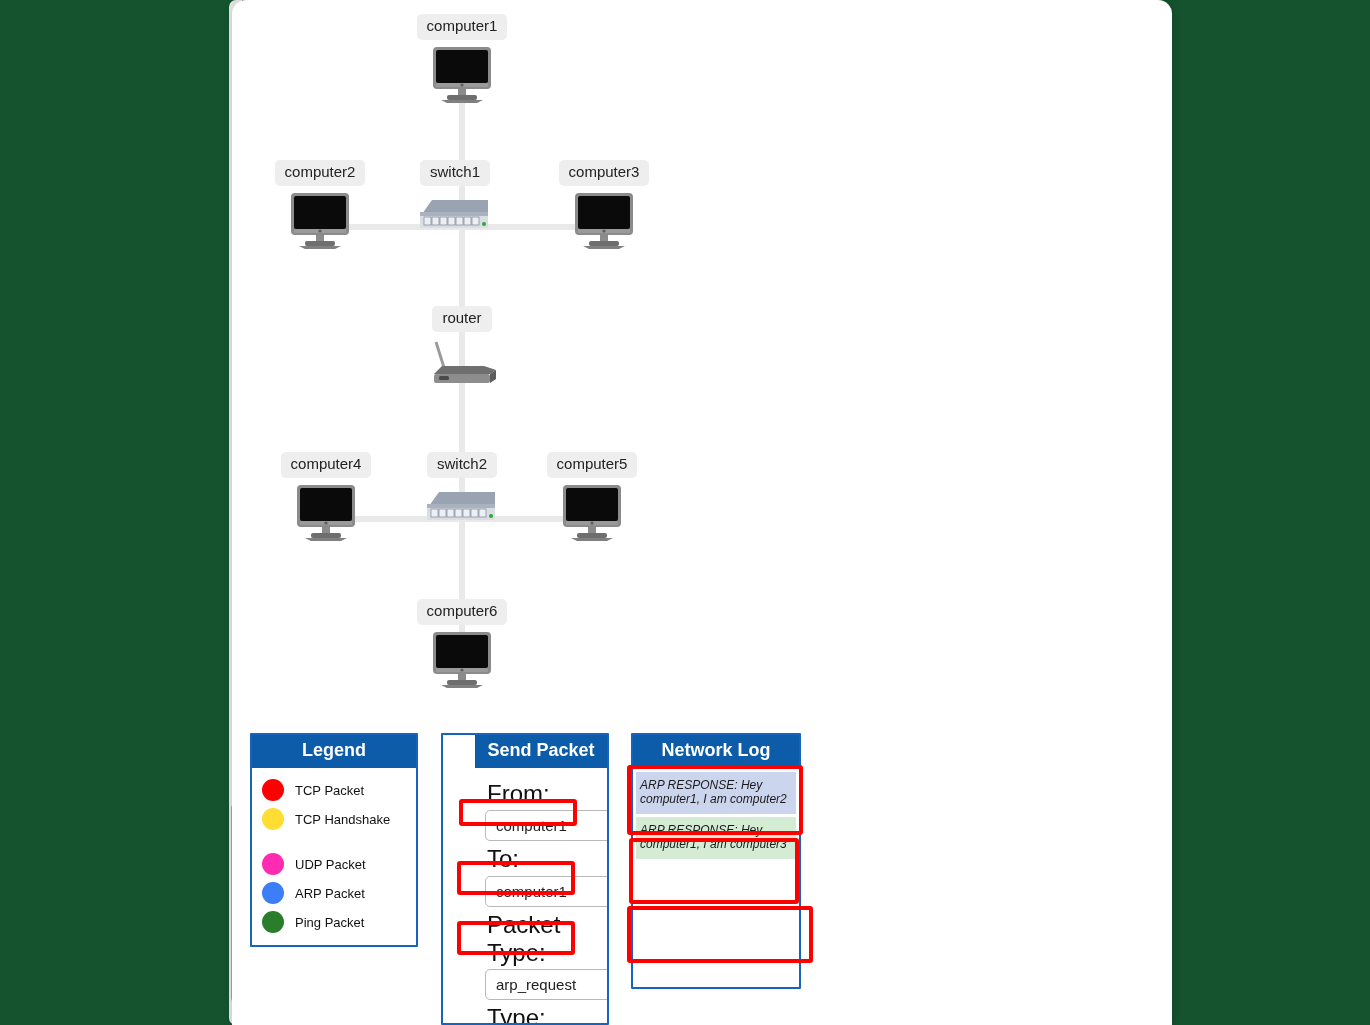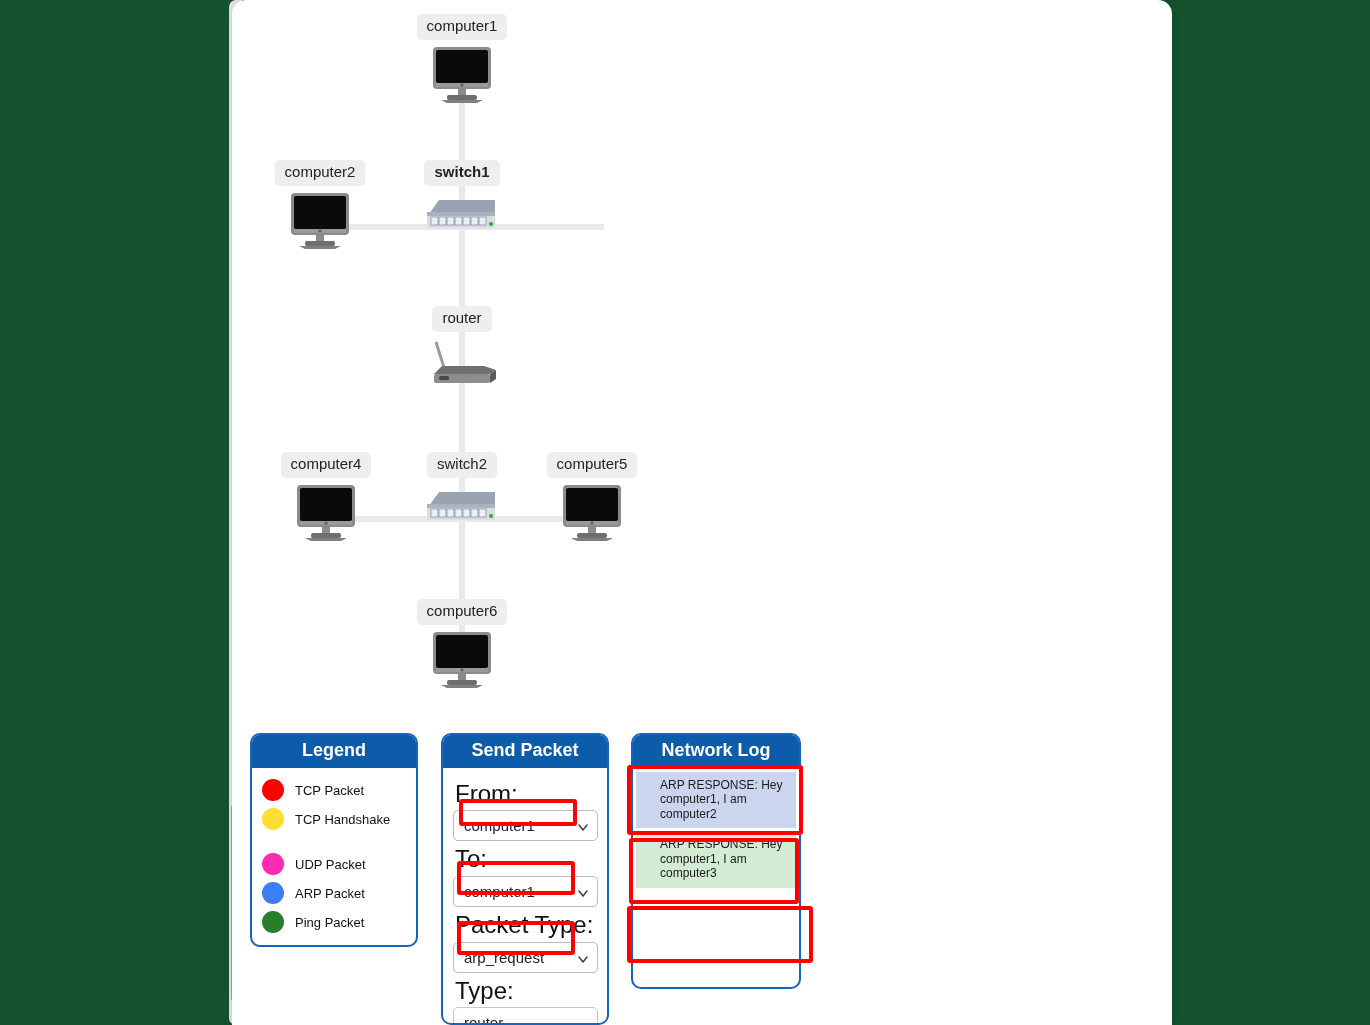--- a/index.html
+++ b/index.html
@@ -233,7 +233,7 @@
         </span>
       </div>
 
-      <div class="node" style="left:163px; top:160px; width:134px;font-weight:bold;">
+      <div class="node" style="left:156px; top:160px; width:134px;">
         <span class="node-label">switch1</span>
         <span class="node-icon">
           <svg width="78" height="42" viewBox="0 0 78 42">

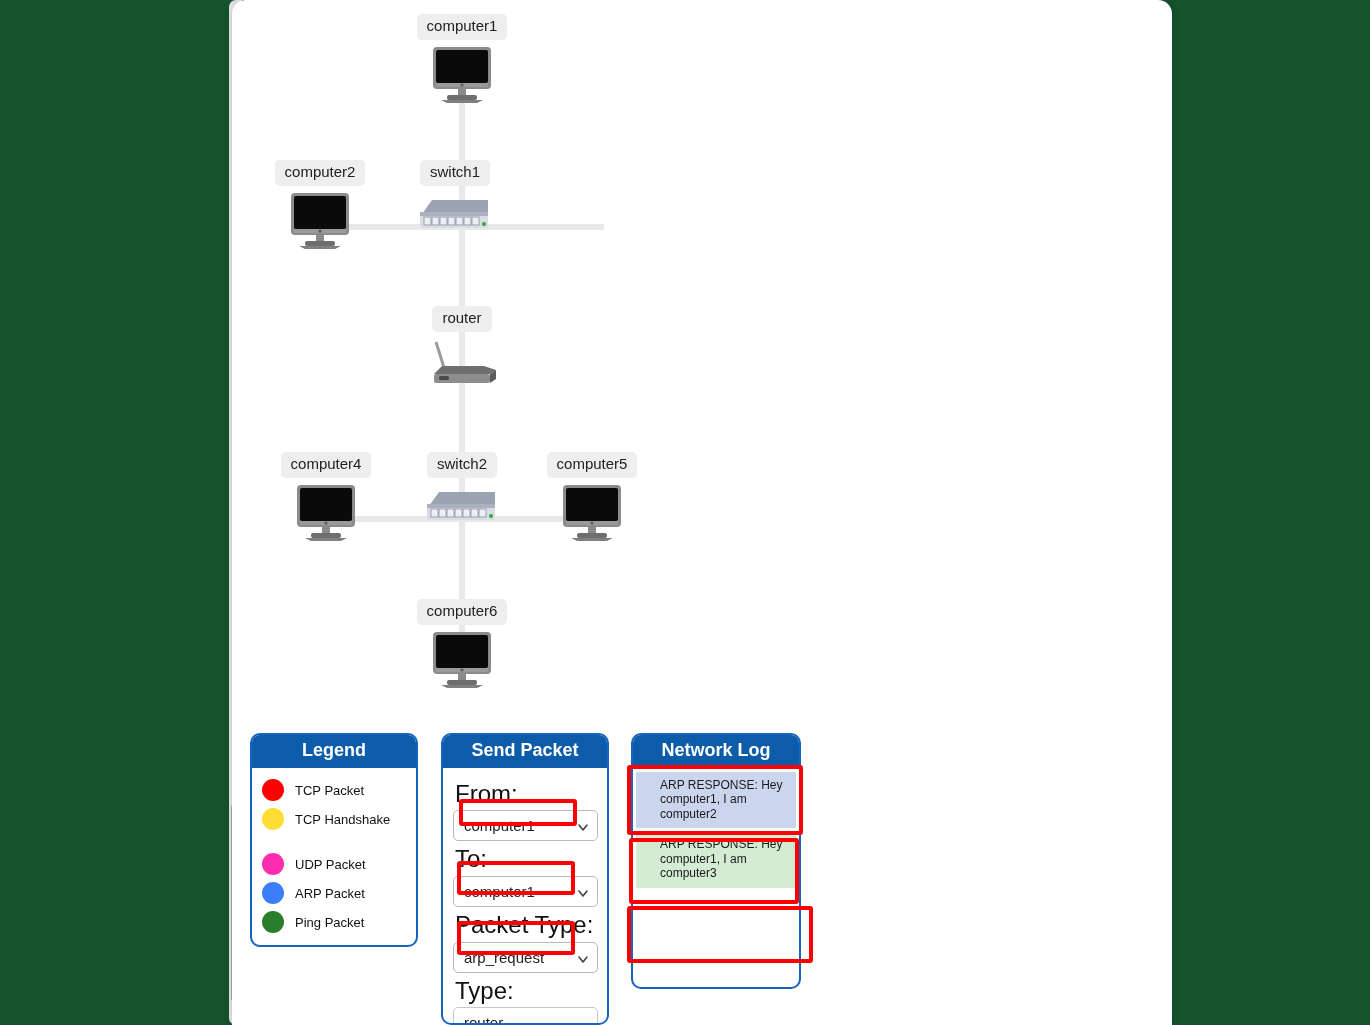--- a/index.html
+++ b/index.html
@@ -254,6 +254,20 @@
         </span>
       </div>
 
+      <div class="node" style="left:302px; top:160px; width:140px;">
+        <span class="node-label">computer3</span>
+        <span class="node-icon">
+          <svg width="70" height="58" viewBox="0 0 70 58">
+            <rect x="6" y="1" width="58" height="42" rx="4" fill="#8b8b8b"></rect>
+            <rect x="9" y="4" width="52" height="33" rx="2" fill="#0a0a0a"></rect>
+            <rect x="9" y="37" width="52" height="4" fill="#9a9a9a"></rect>
+            <circle cx="35" cy="39" r="1.6" fill="#5c5c5c"></circle>
+            <rect x="31" y="43" width="8" height="6" fill="#8b8b8b"></rect>
+            <rect x="20" y="49" width="30" height="5" rx="2" fill="#6e6e6e"></rect>
+            <path d="M14 54 L56 54 L50 57 L20 57 Z" fill="#808080"></path>
+          </svg>
+        </span>
+      </div>
 
       <div class="node" style="left:166px; top:306px; width:128px;">
         <span class="node-label">router</span>

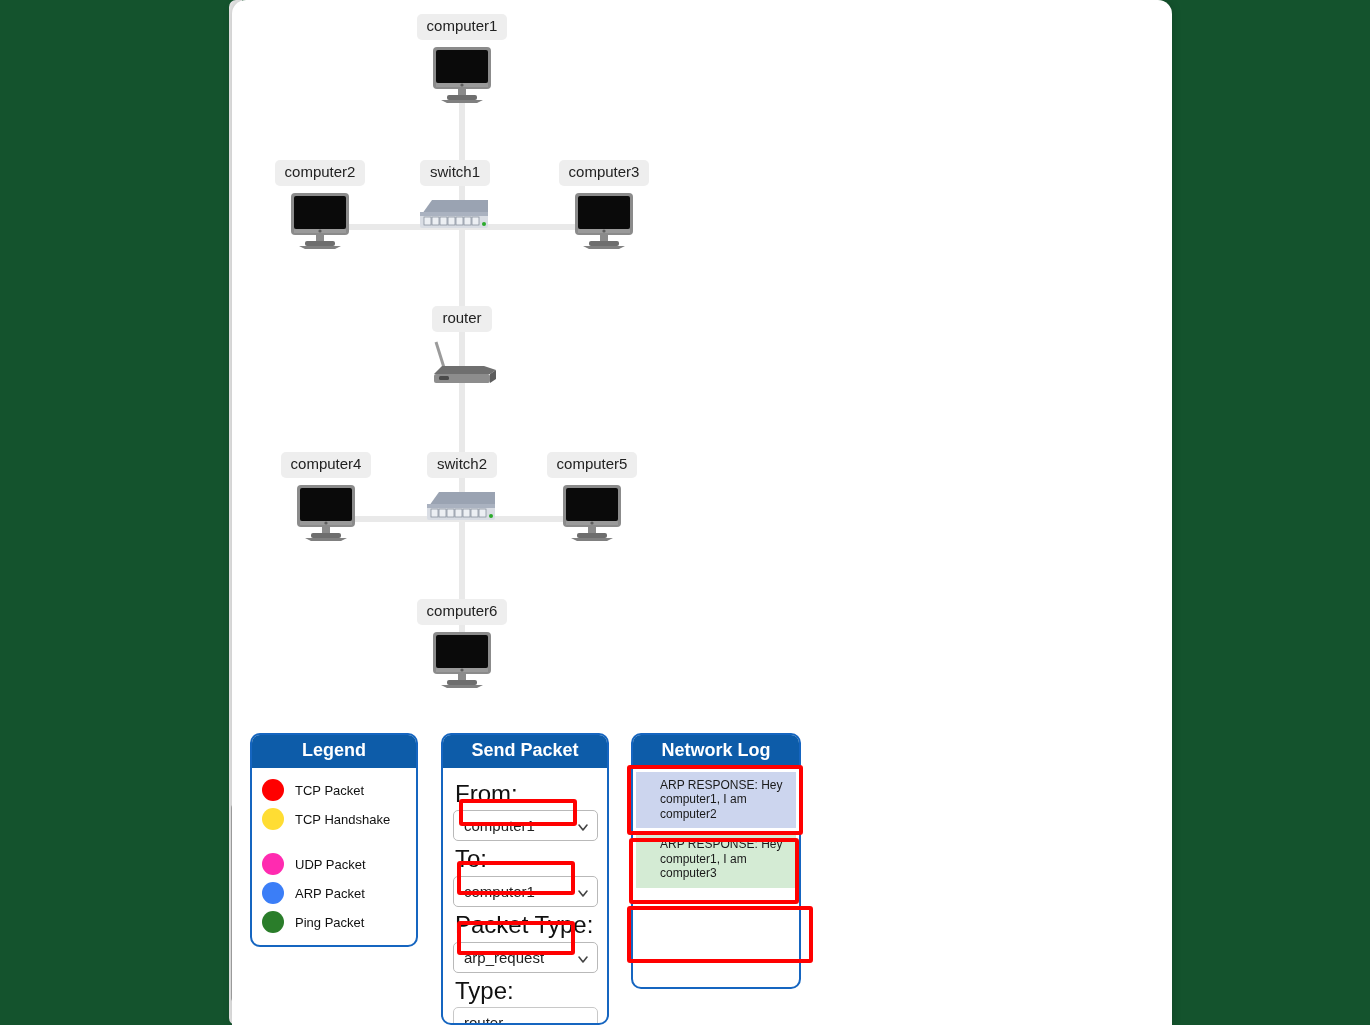--- a/index.html
+++ b/index.html
@@ -83,7 +83,7 @@
   .panel {
     position: absolute;
     border: 2px solid #1565c0;
-    border-radius: 10px;
+    border-radius: 1px;
     background: #ffffff;
     box-sizing: border-box;
     overflow: hidden;

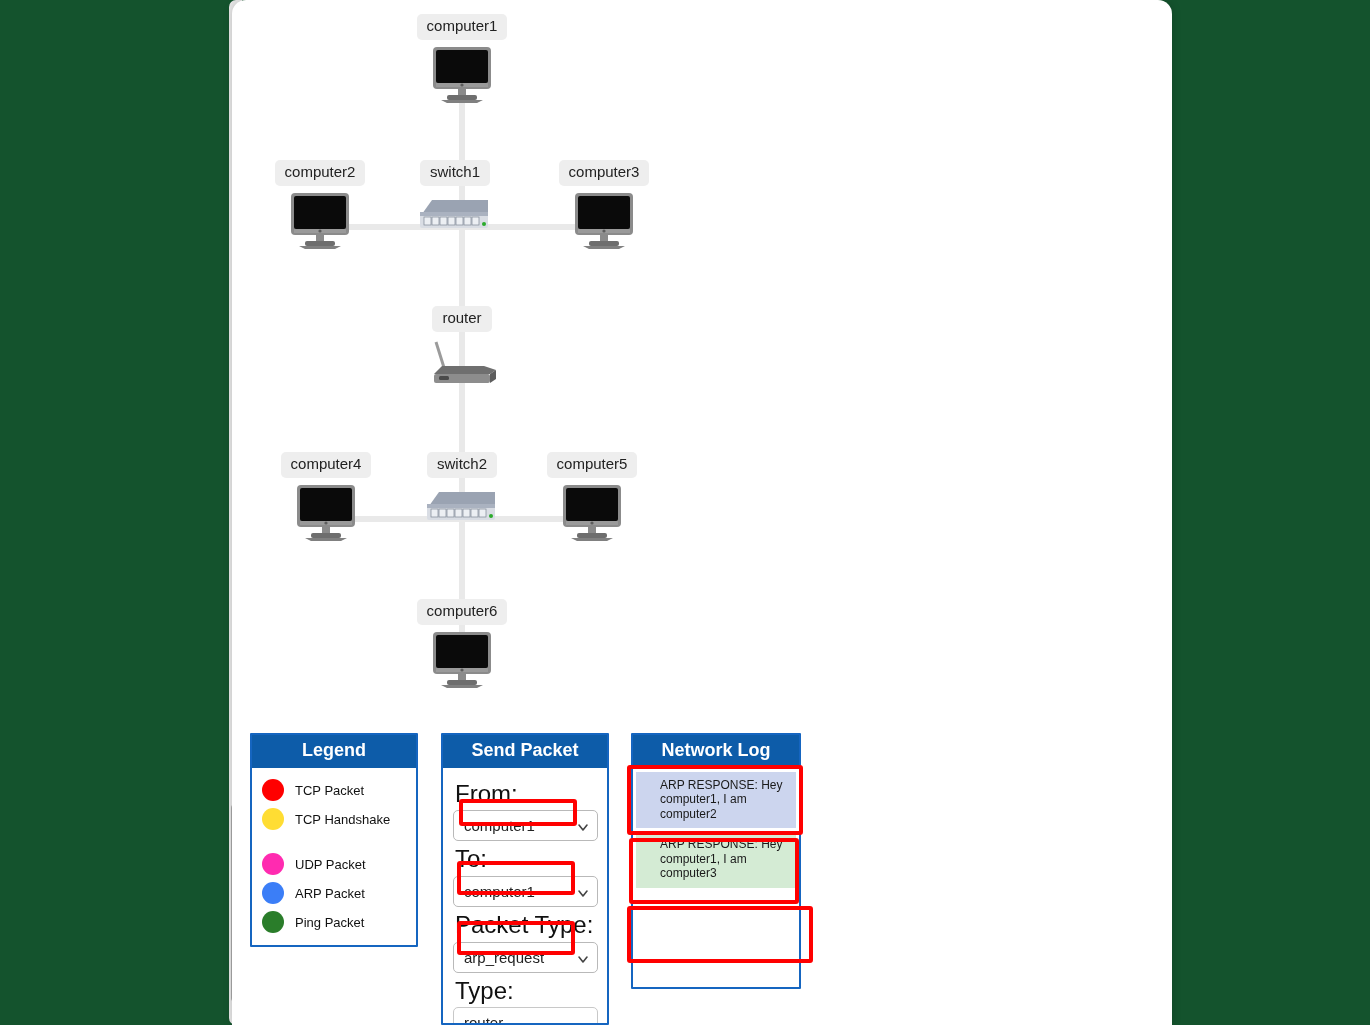--- a/index.html
+++ b/index.html
@@ -120,7 +120,7 @@
   }
 
   
-  #send-panel { left: 209px; top: 733px; width: 168px; height: 292px; }
+  #send-panel { left: 209px; top: 733px; width: 168px; height: 292px; padding-left: 32px; }
   .field-label {
     font-size: 24px;
     color: #111111;

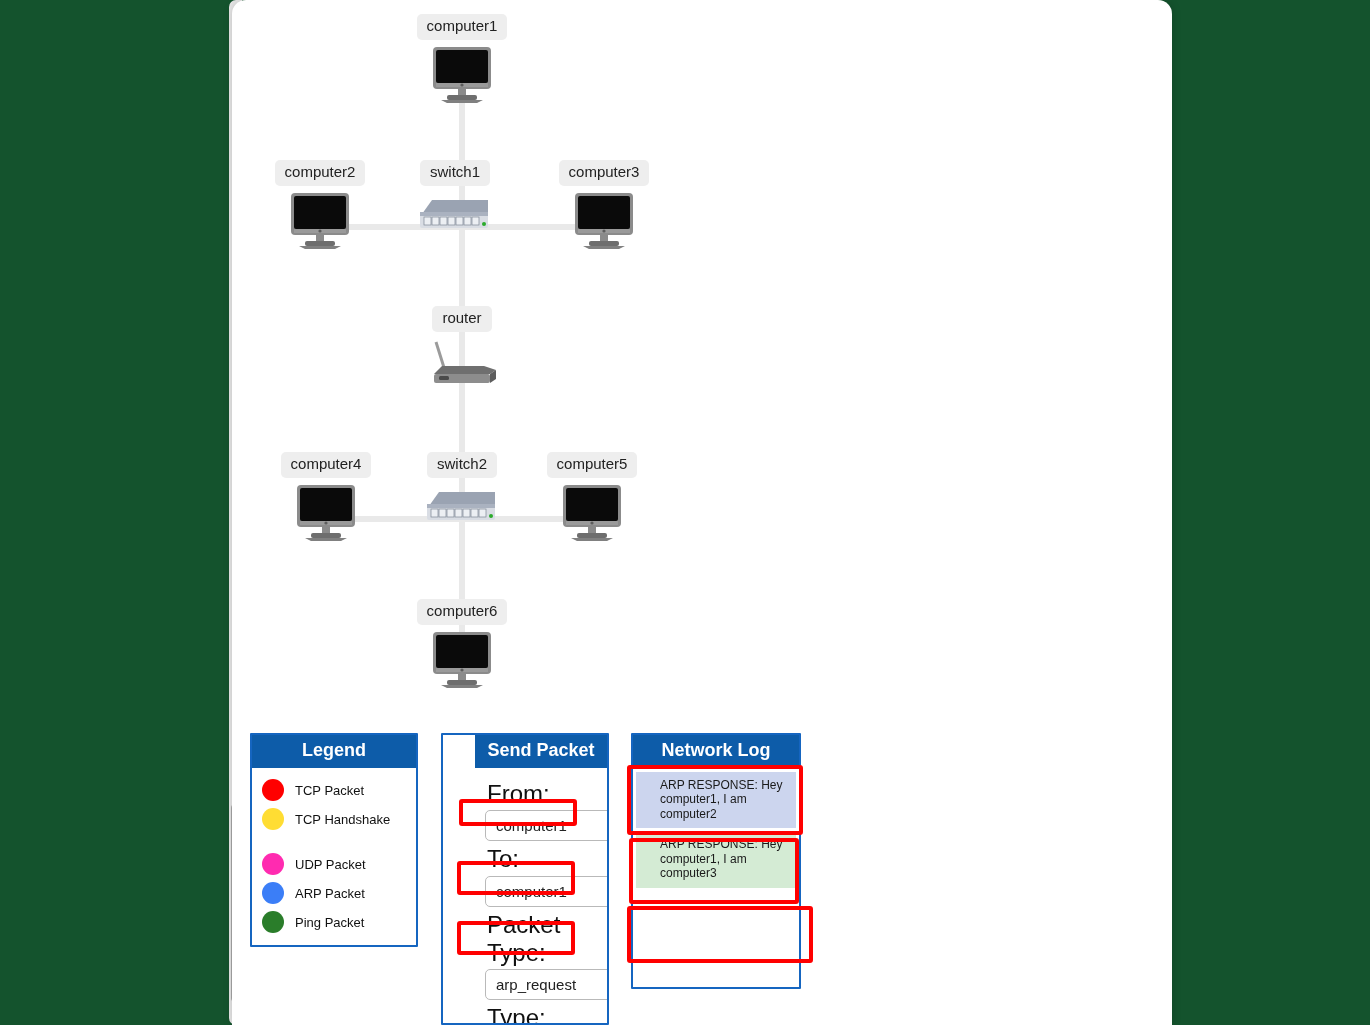--- a/index.html
+++ b/index.html
@@ -167,8 +167,9 @@
     font-size: 12px;
     line-height: 14.5px;
     color: #1a1a1a;
-    padding: 6px 6px 7px 24px;
+    padding: 6px 6px 7px 4px;
     margin-bottom: 3px;
+    font-style: italic;
   }
 
   

